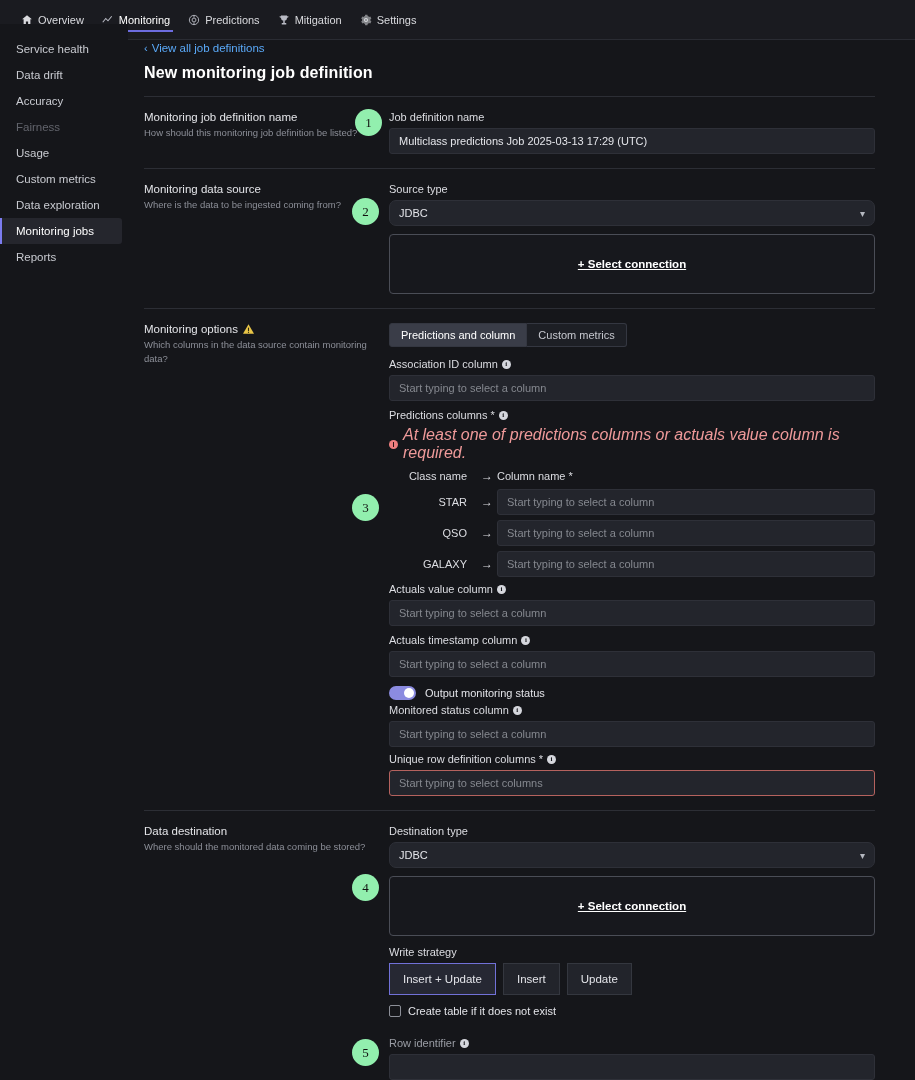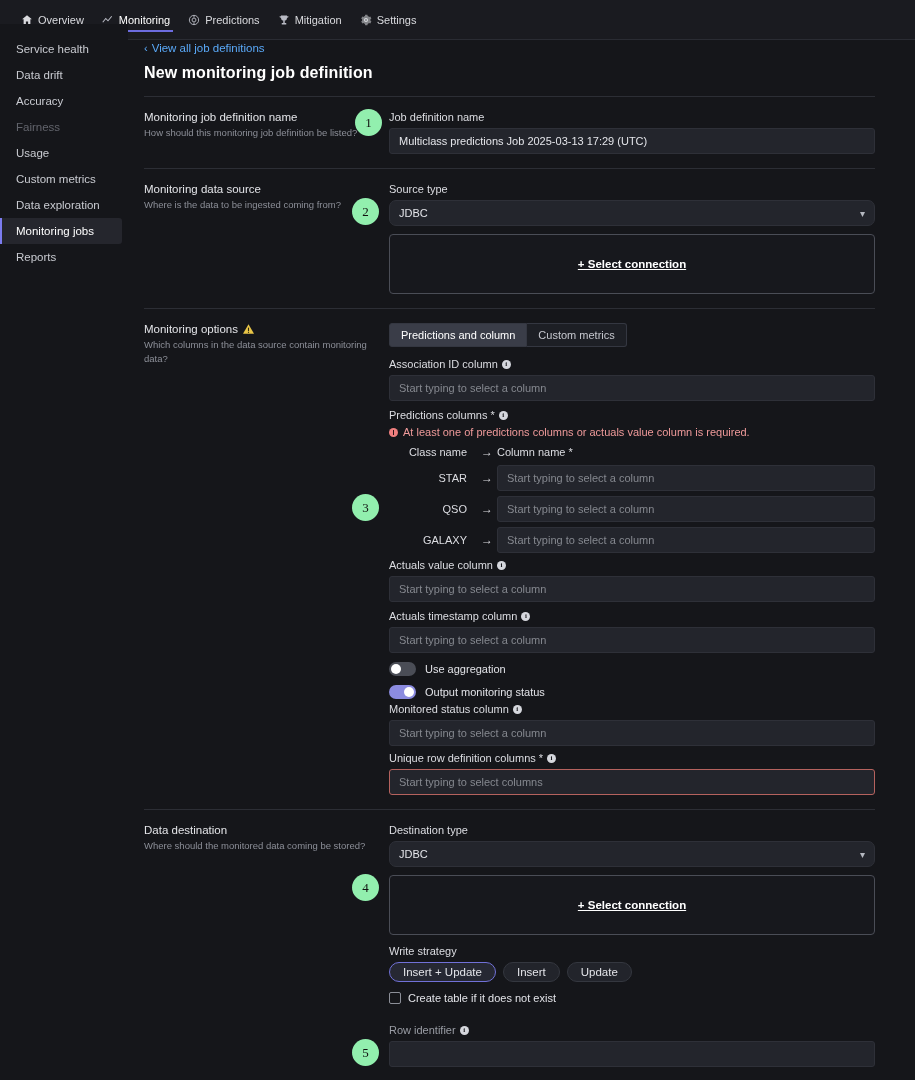--- a/index.html
+++ b/index.html
@@ -124,7 +124,7 @@
 
   .errline {
     display: flex; align-items: center; gap: 5px;
-    font-size: 11px; color: #ef9a9a; margin: 5px 0 7px 0;
+    font-size: 16px; color: #ef9a9a; margin: 5px 0 7px 0; font-style: italic;
   }
   .err-ico {
     width: 9px; height: 9px; border-radius: 50%; background: #ef7f7f;

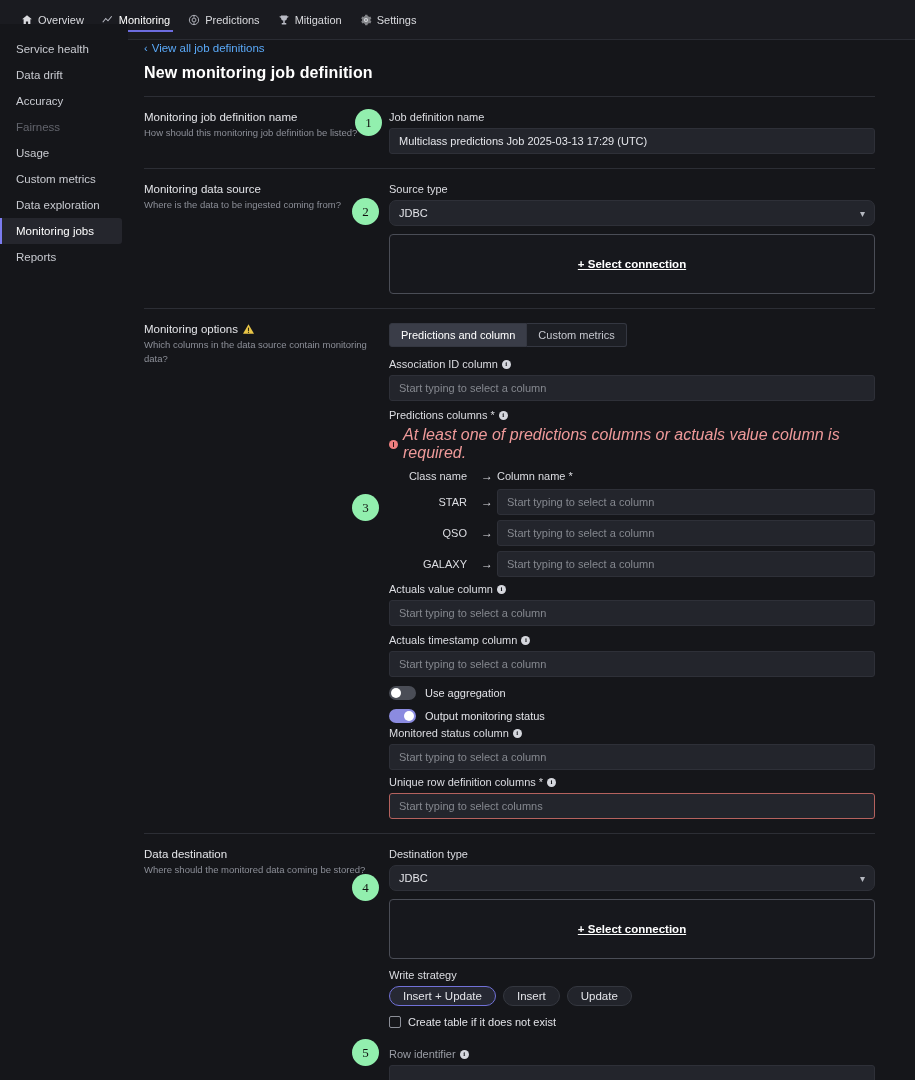--- a/index.html
+++ b/index.html
@@ -404,12 +404,6 @@
         </div>
         <div class="input ph">Start typing to select a column</div>
 
-        <div class="toggle-row">
-          <span class="toggle">
-              <span class="knob"></span>
-            </span>
-          <span class="toggle-label">Use aggregation</span>
-        </div>
 
         <div class="toggle-row">
           <span class="toggle on">

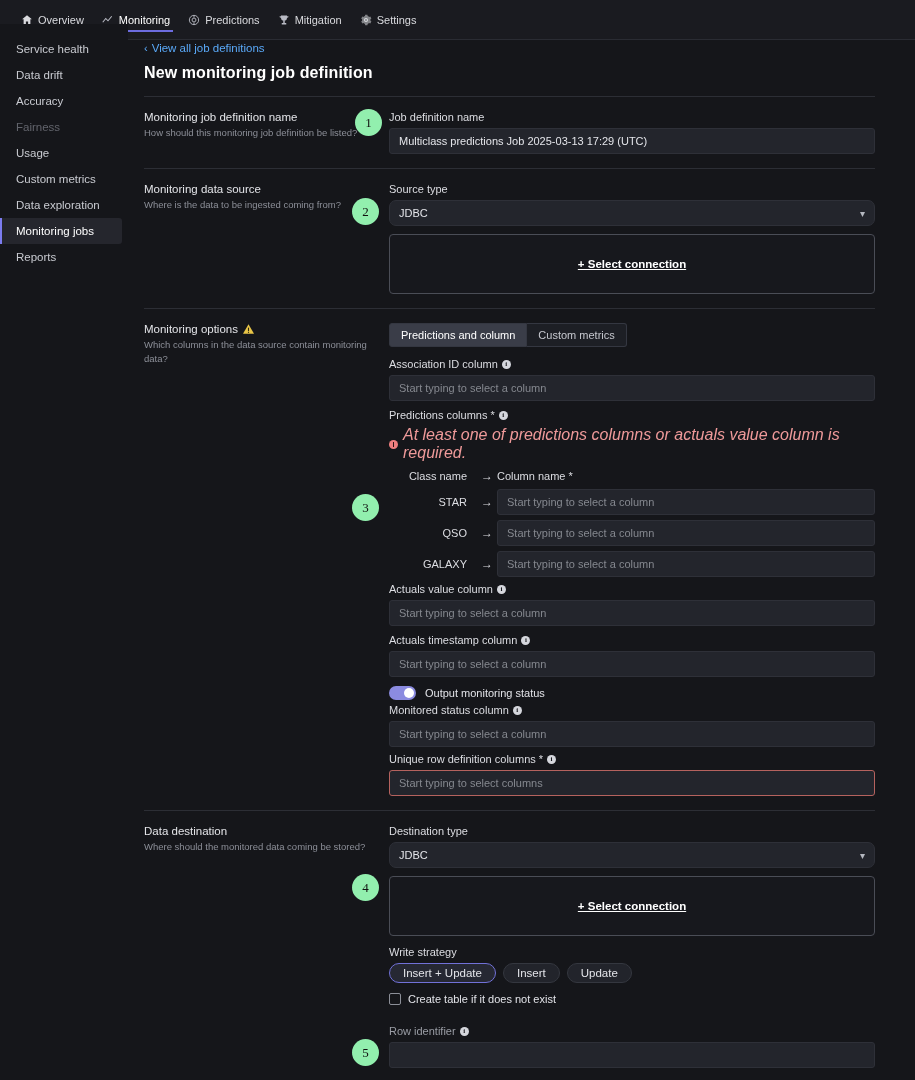--- a/index.html
+++ b/index.html
@@ -161,7 +161,7 @@
 
   .btnrow { display: flex; gap: 7px; margin-top: 5px; }
   .segbtn {
-    height: 20px; padding: 0 13px; border-radius: 12px;
+    height: 32px; padding: 0 13px; border-radius: 0;
     background: #22242b; border: 1px solid #34373f;
     font-size: 11.5px; color: #e3e4e9; display: flex; align-items: center;
     cursor: pointer;

